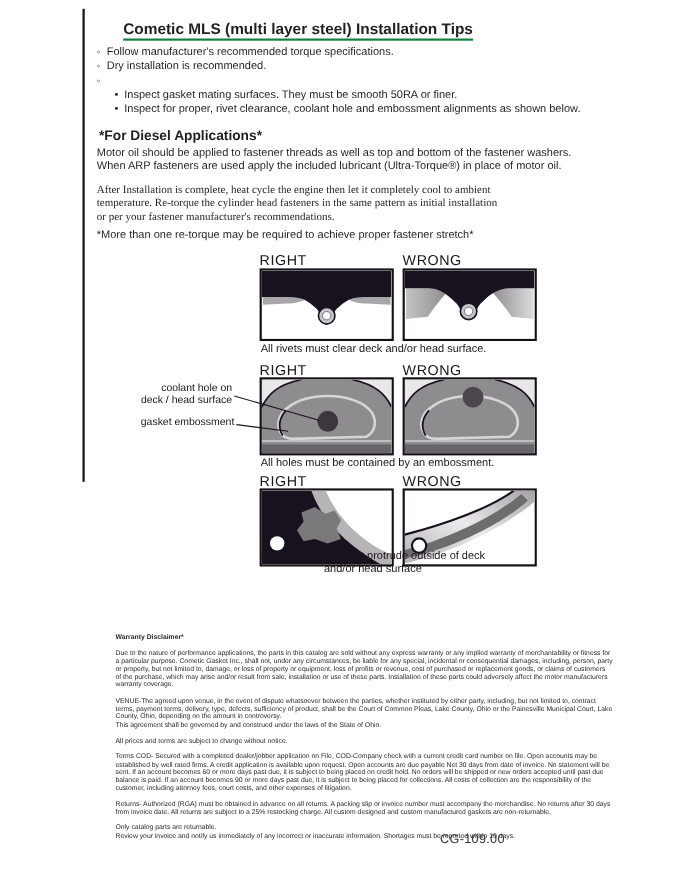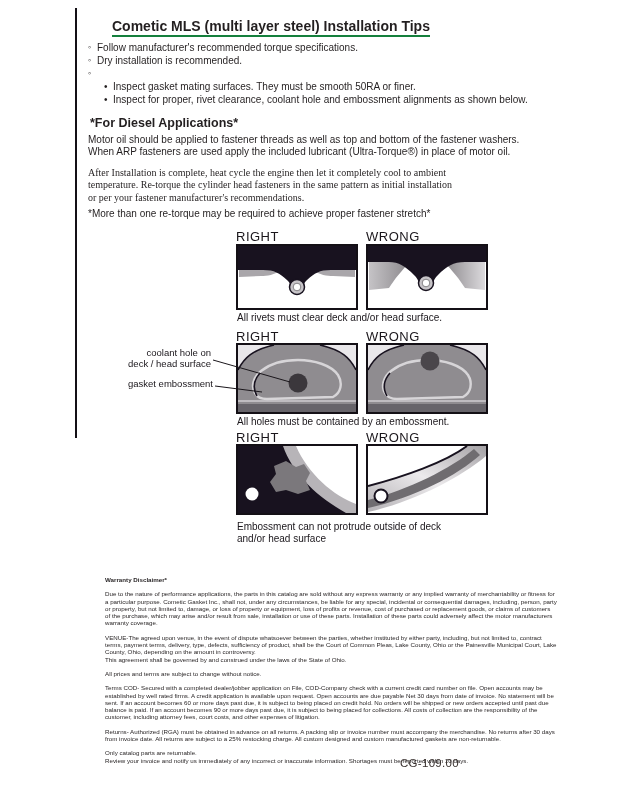--- a/index.html
+++ b/index.html
@@ -199,7 +199,7 @@
     </svg>
   </div>
 
-  <div class="abs cap pre" style="left:237px; top:521px;">Embossment can not protrude outside of deck
+  <div class="abs cap pre" style="left:237px; top:500px;text-align:center;">Embossment can not protrude outside of deck
 and/or head surface</div>
 
   <div class="abs warranty">

